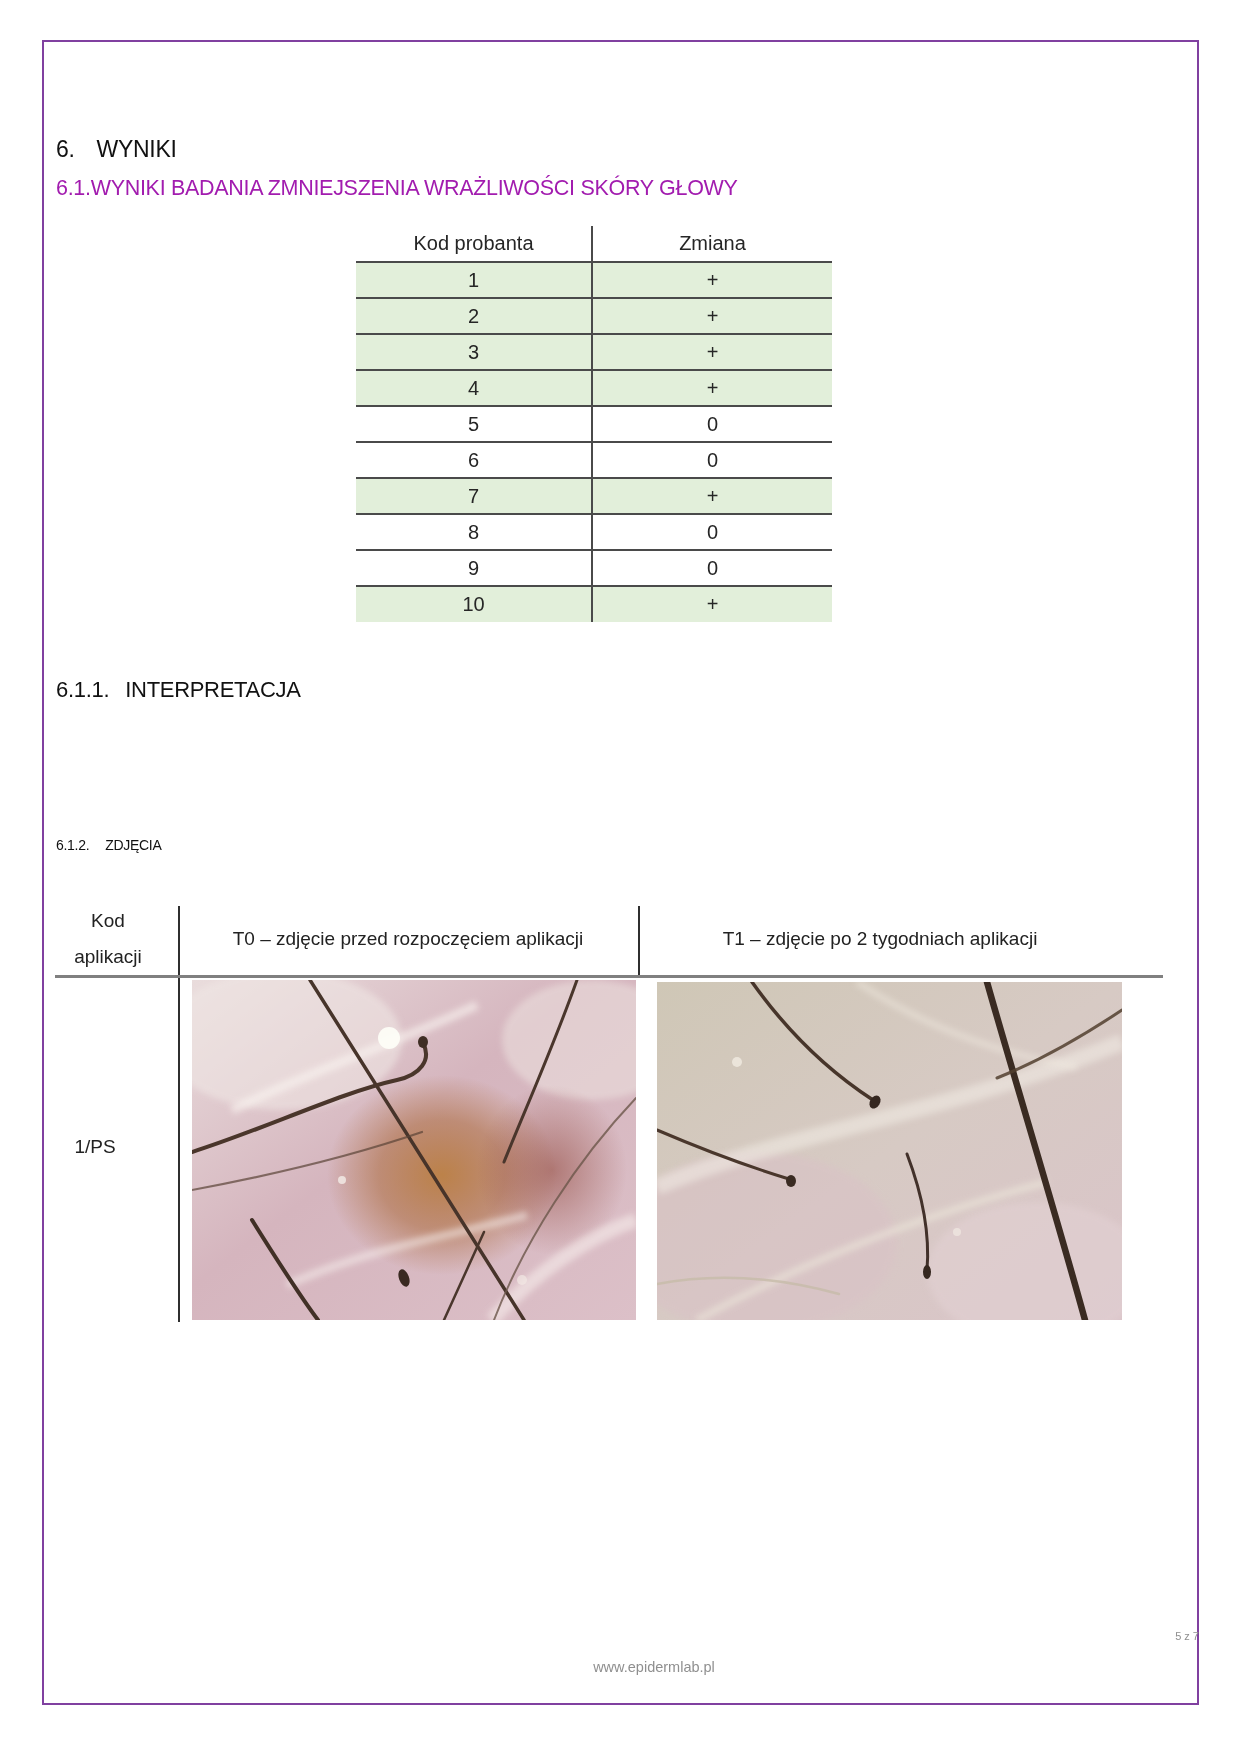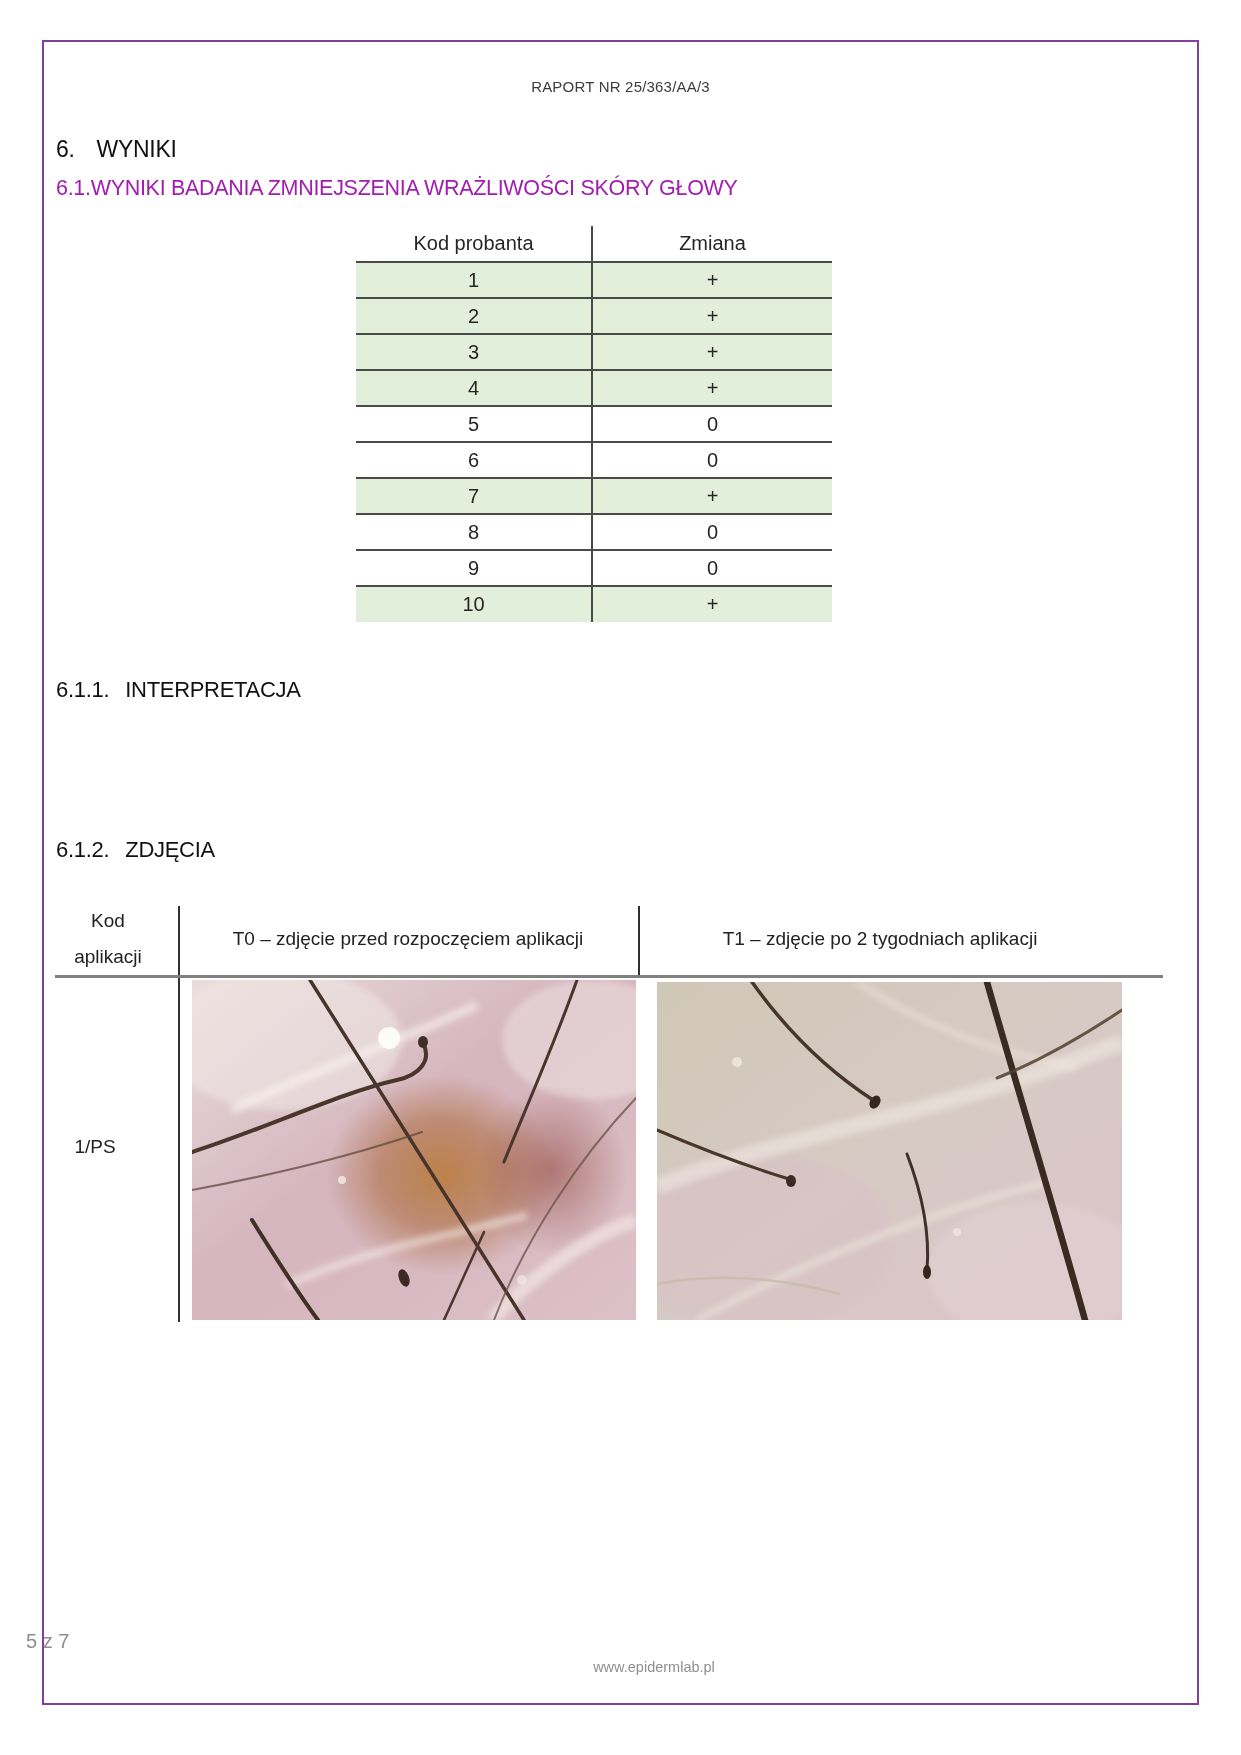--- a/index.html
+++ b/index.html
@@ -64,7 +64,6 @@
 <div class="page">
   <div class="page-border"></div>
 
-  <div class="doc-header">RAPORT NR 25/363/AA/3</div>
 
   <div class="h-main">
     <span class="num">6.</span><span>WYNIKI</span>

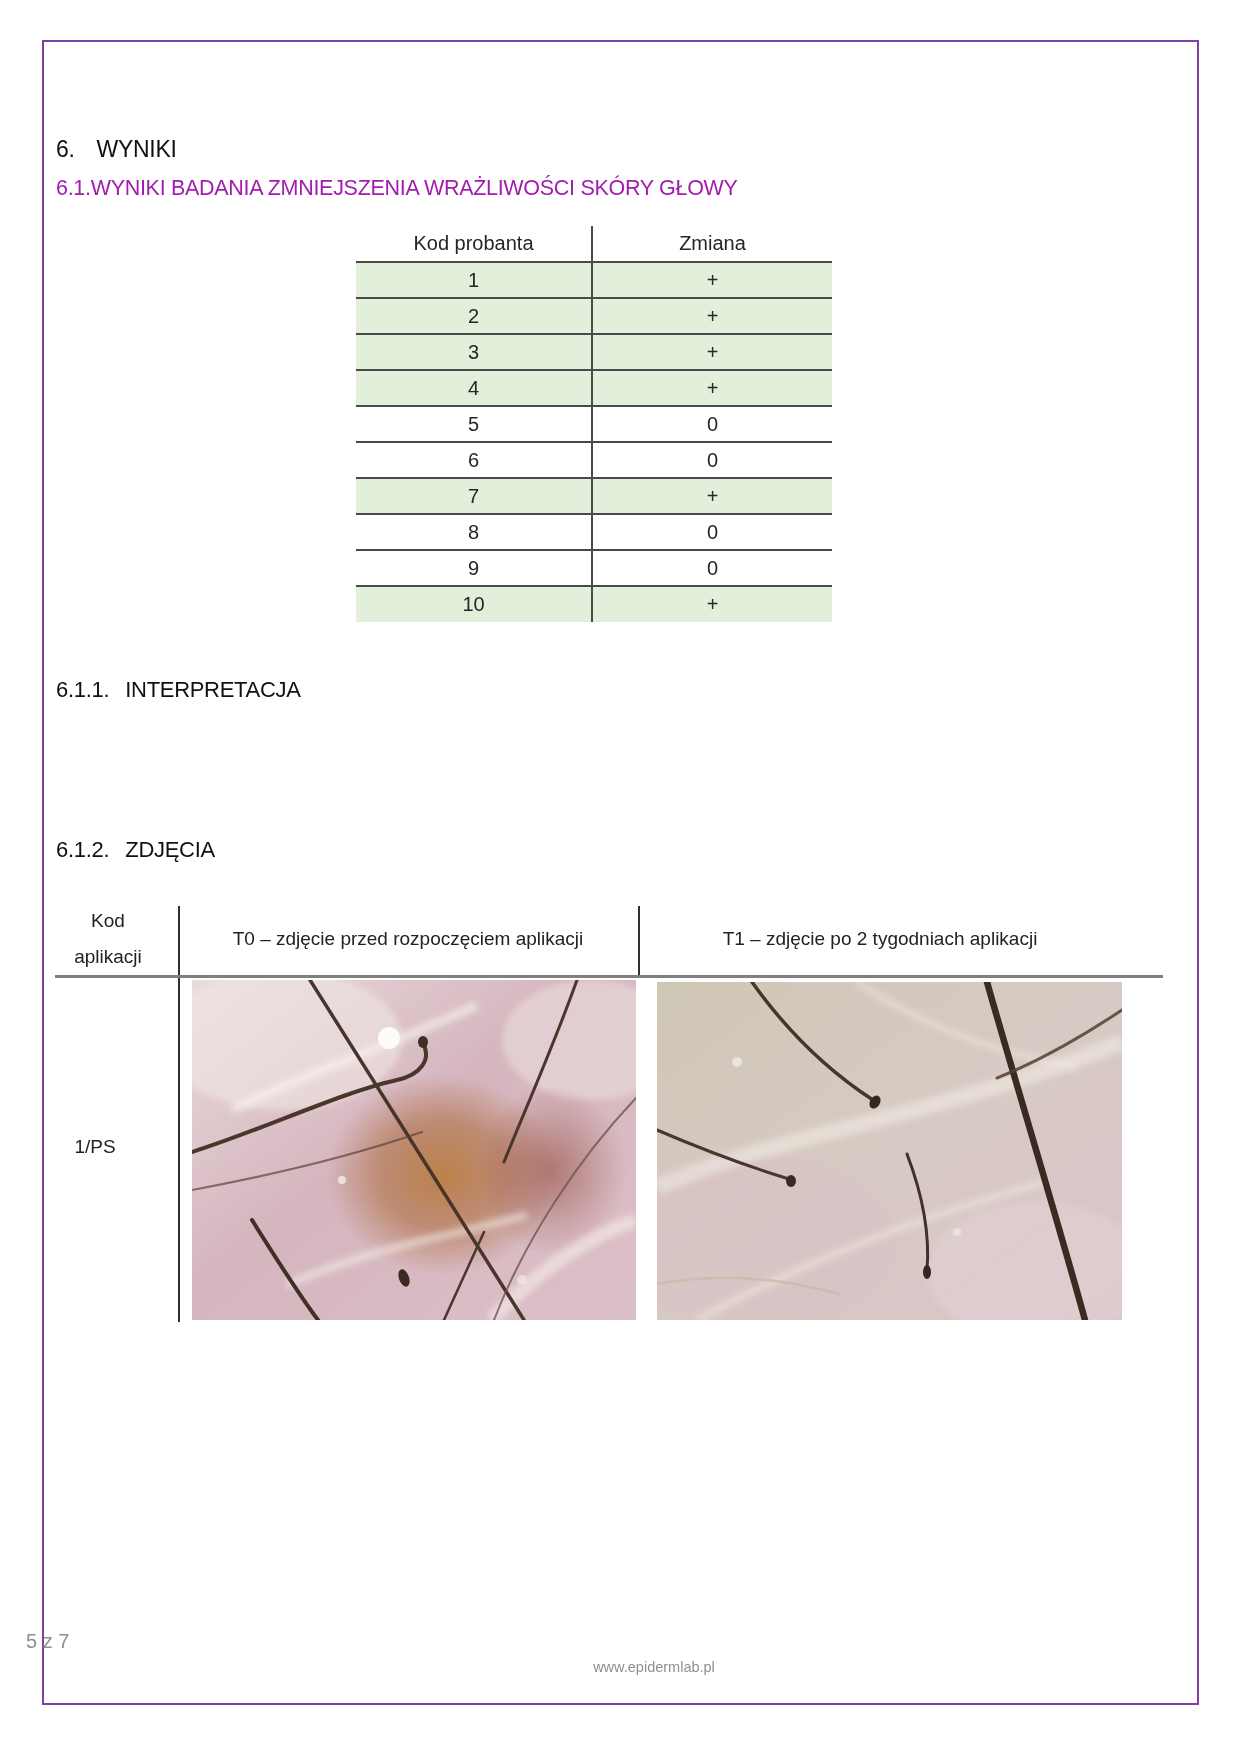--- a/index.html
+++ b/index.html
@@ -25,7 +25,7 @@
   .h-sub .num{display:inline-block;margin-right:0px;}
   .h-611{position:absolute;left:56px;top:677px;font-size:22px;font-weight:normal;letter-spacing:-0.3px;color:#111;text-align:right;}
   .h-611 .num{display:inline-block;margin-right:16px;}
-  .h-612{position:absolute;left:56px;top:837px;font-size:22px;font-weight:normal;letter-spacing:-0.3px;color:#111;}
+  .h-612{position:absolute;left:56px;top:837px;font-size:14px;font-weight:normal;letter-spacing:-0.3px;color:#111;}
   .h-612 .num{display:inline-block;margin-right:16px;}
 
   

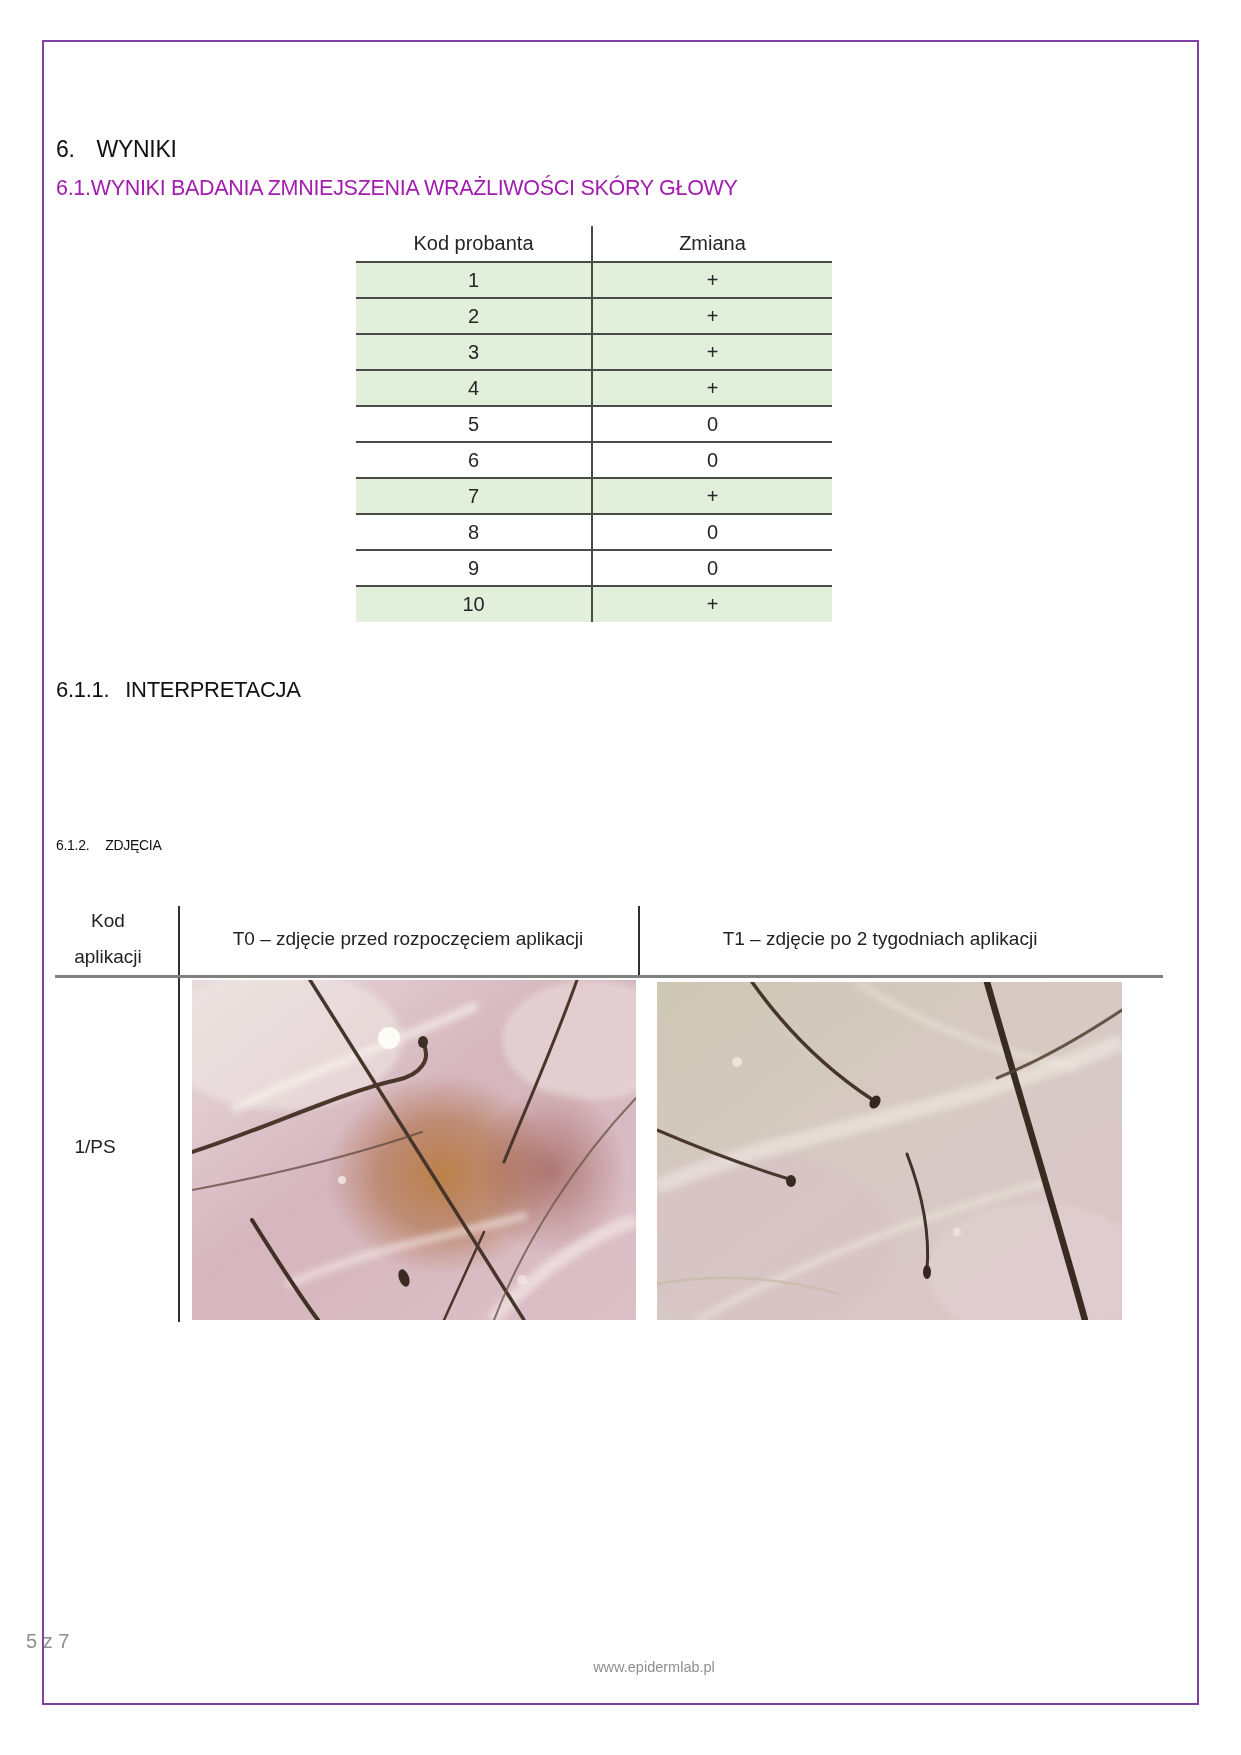--- a/index.html
+++ b/index.html
@@ -55,7 +55,7 @@
   .photo-t0{left:192px;top:980px;width:444px;height:340px;}
   .photo-t1{left:657px;top:982px;width:465px;height:338px;}
 
-  .footer-page{position:absolute;left:26px;top:1630px;width:1157px;text-align:left;font-size:20px;color:var(--footer);}
+  .footer-page{position:absolute;left:42px;top:1630px;width:1157px;text-align:right;font-size:11px;color:var(--footer);}
   .footer-site{position:absolute;left:42px;top:1659px;width:1224px;text-align:center;font-size:14.5px;color:var(--footer);}
 </style>
 </head>

